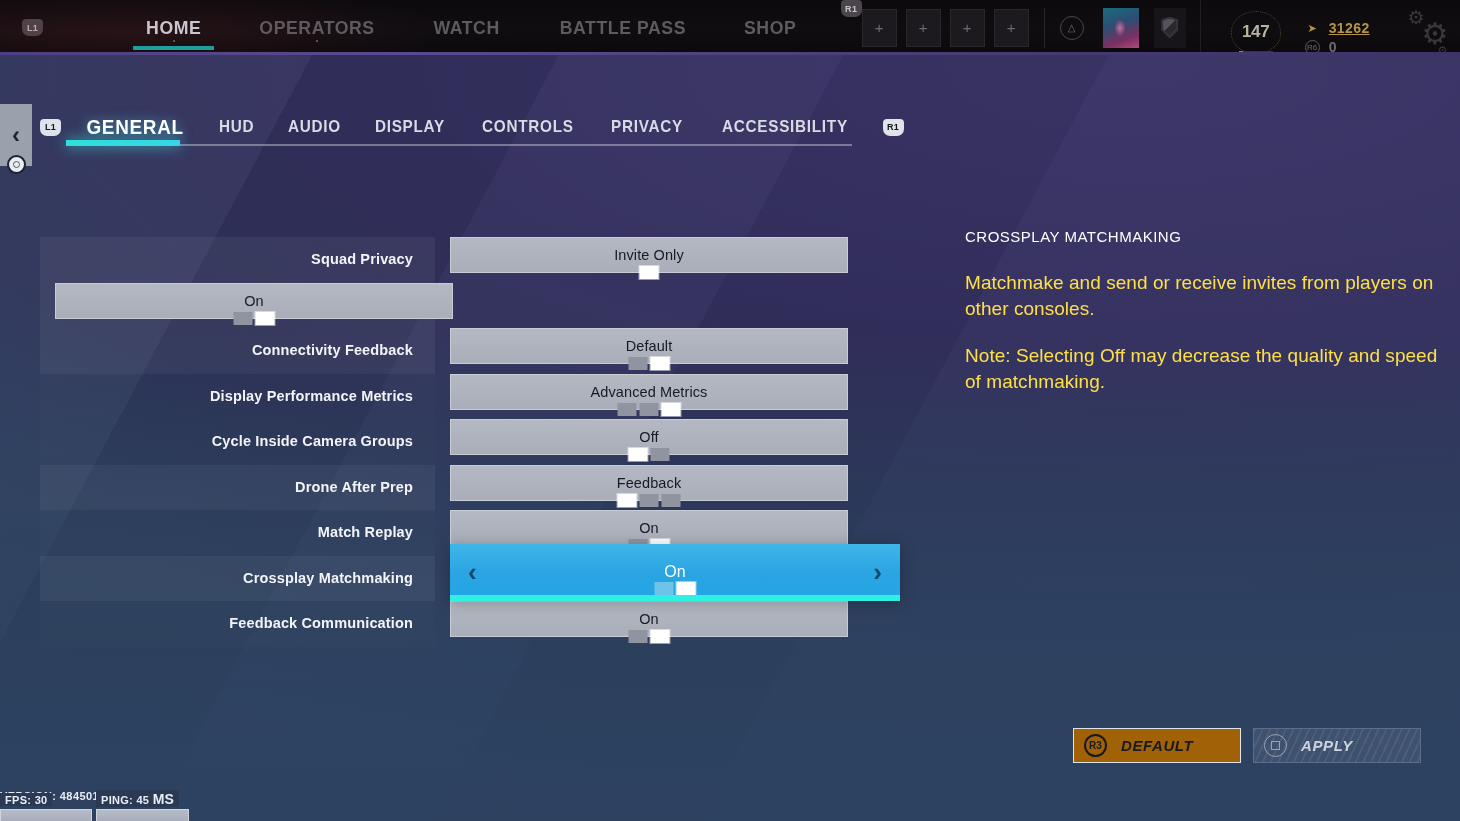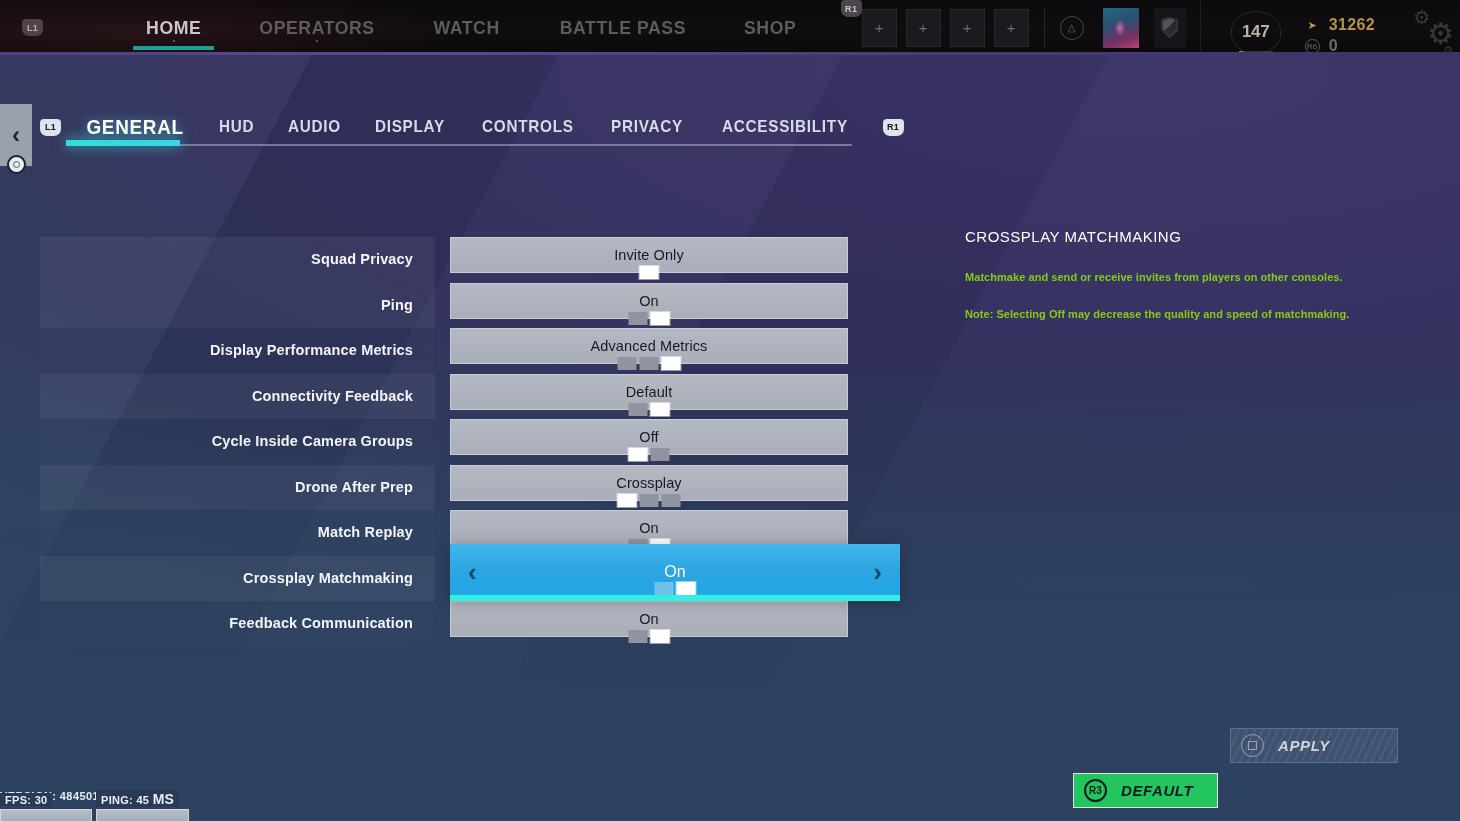--- a/index.html
+++ b/index.html
@@ -125,7 +125,7 @@
   }
   .cur-icon.renown { color:#b59449; }
   .cur-icon.credit { color:#6d6a70; border:1.2px solid #5d5a60; border-radius:50%; font-size:8px; }
-  .cur-val { font-size:16px; font-weight:bold; letter-spacing:.4px; }
+  .cur-val { font-size:14px; font-weight:bold; letter-spacing:.4px;text-decoration:underline; }
   .cur-val.renown { color:#b59449; }
   .cur-val.credit { color:#6d6a70; }
   #gear-zone { width:84px; height:55px; position:relative; }

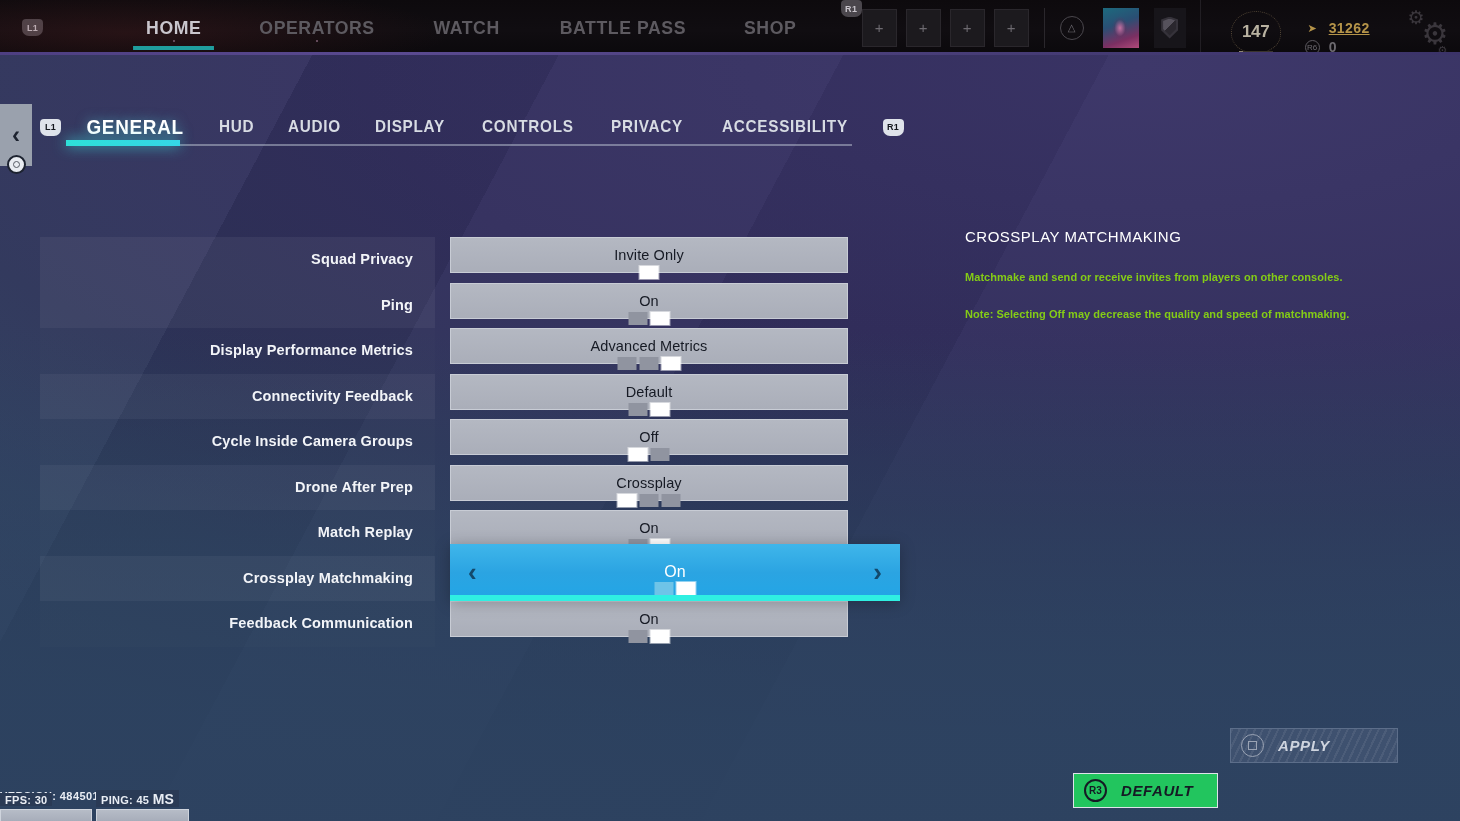--- a/index.html
+++ b/index.html
@@ -228,7 +228,7 @@
     margin-bottom:25px;
   }
   #desc .desc-body {
-    color:#84cc16; font-size:11px; font-weight:bold; line-height:1.35;
+    color:#fde047; font-size:19px; font-weight:normal; line-height:1.35;
     letter-spacing:.05px; margin-bottom:22px;
   }
 

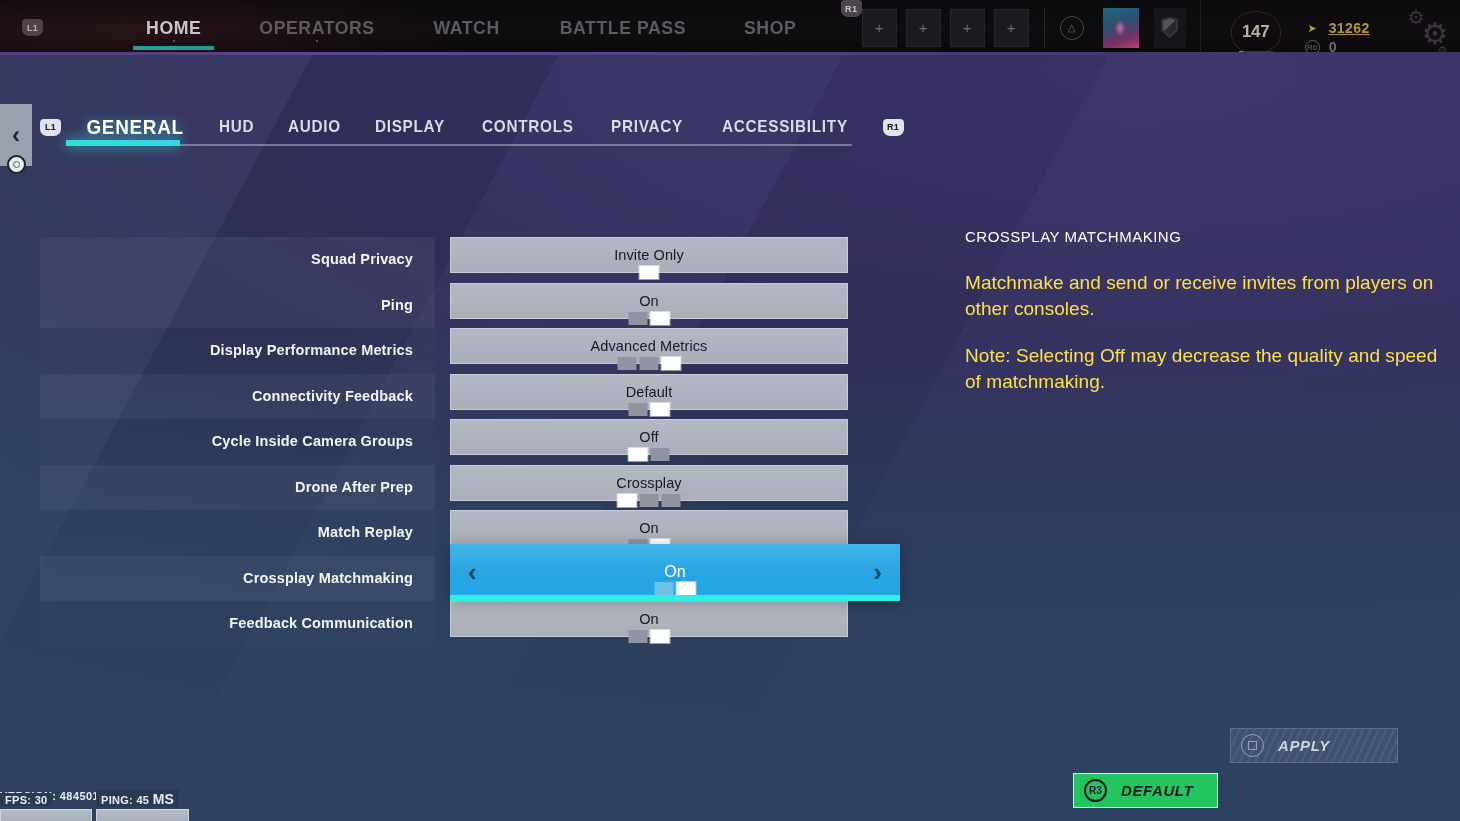--- a/index.html
+++ b/index.html
@@ -384,7 +384,6 @@
     </div>
     <div class="srow">
       <div class="rowbg"></div>
-      <div class="label">Ping</div>
       <div class="valbox">
         <span class="valtext">On</span>
         <div class="pips">

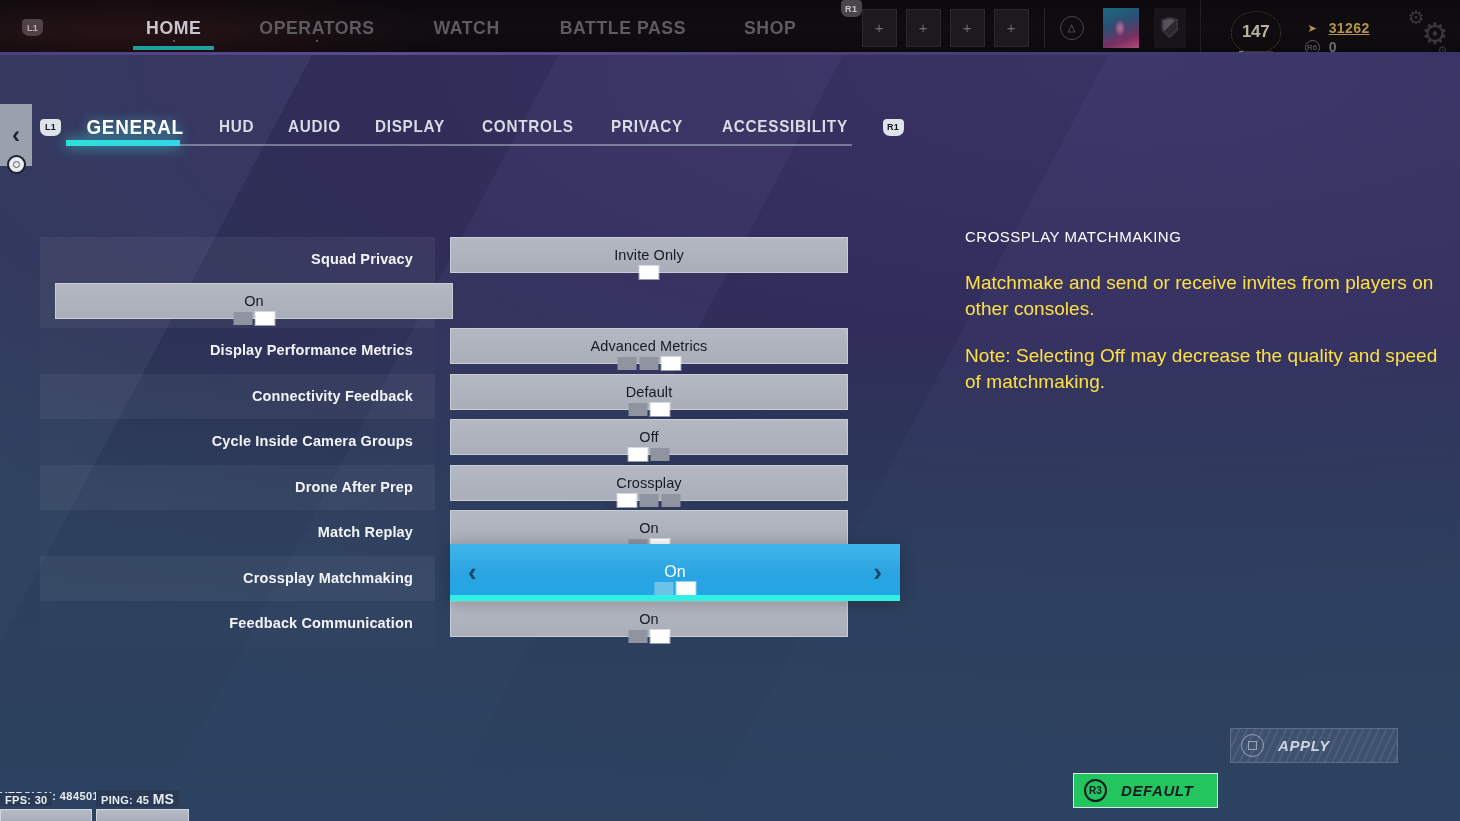--- a/index.html
+++ b/index.html
@@ -392,6 +392,17 @@
         </div>
       </div>
     </div>
+    <div class="srow">
+      <div class="rowbg"></div>
+      <div class="label">Connectivity Feedback</div>
+      <div class="valbox">
+        <span class="valtext">Default</span>
+        <div class="pips">
+          <span class="pip"></span>
+          <span class="pip on"></span>
+        </div>
+      </div>
+    </div>
     <div class="srow alt">
       <div class="rowbg"></div>
       <div class="label">Display Performance Metrics</div>
@@ -399,17 +410,6 @@
         <span class="valtext">Advanced Metrics</span>
         <div class="pips">
           <span class="pip"></span>
-          <span class="pip"></span>
-          <span class="pip on"></span>
-        </div>
-      </div>
-    </div>
-    <div class="srow">
-      <div class="rowbg"></div>
-      <div class="label">Connectivity Feedback</div>
-      <div class="valbox">
-        <span class="valtext">Default</span>
-        <div class="pips">
           <span class="pip"></span>
           <span class="pip on"></span>
         </div>

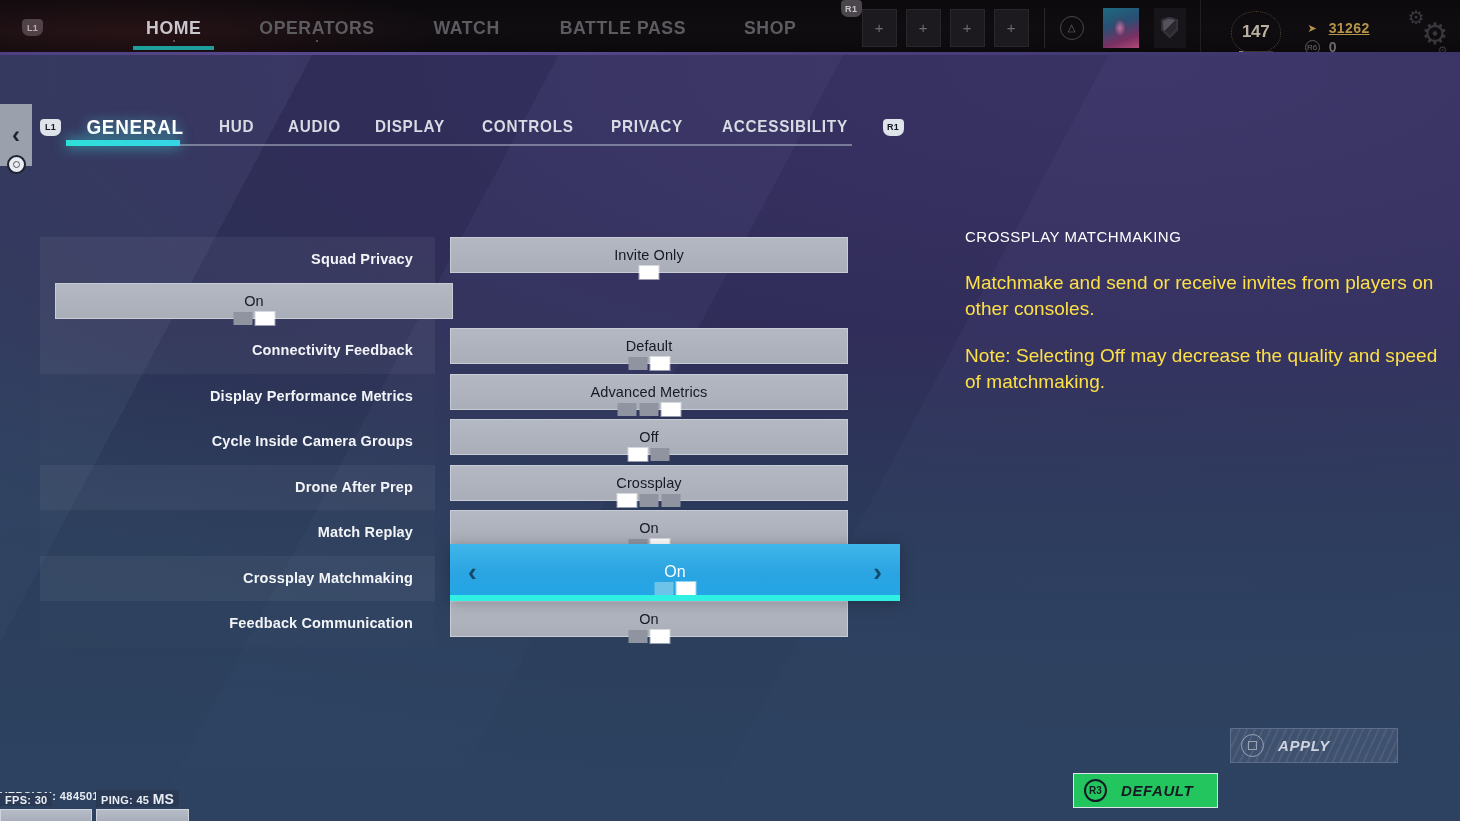--- a/index.html
+++ b/index.html
@@ -430,7 +430,7 @@
       <div class="rowbg"></div>
       <div class="label">Drone After Prep</div>
       <div class="valbox">
-        <span class="valtext">Crossplay</span>
+        <span class="valtext">Feedback</span>
         <div class="pips">
           <span class="pip on"></span>
           <span class="pip"></span>

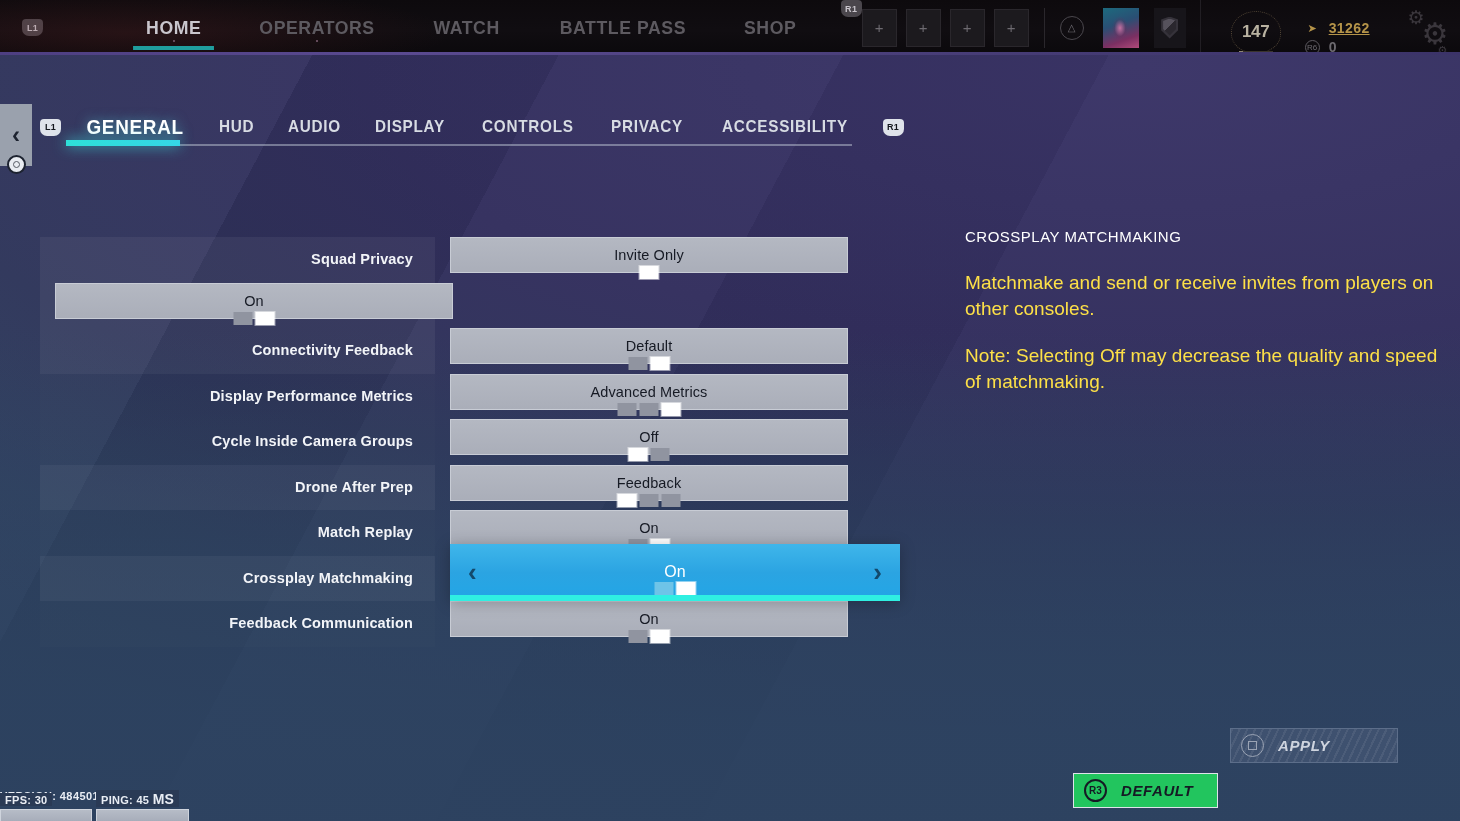--- a/index.html
+++ b/index.html
@@ -241,7 +241,7 @@
   .gbtn .blabel {
     font-size:15px; font-style:italic; font-weight:bold; letter-spacing:.6px;
   }
-  #btn-default { width:145px; background:#22c55e; border:1px solid #dfe3ea;margin-top:45px; }
+  #btn-default { width:168px; background:#a16207; border:1px solid #dfe3ea; }
   #btn-default .blabel { color:#151a24; }
   #btn-apply { width:168px; background:rgba(80,96,126,.5); border:1px solid rgba(150,165,190,.35); }
   #btn-apply .blabel { color:#cdd3de; }

